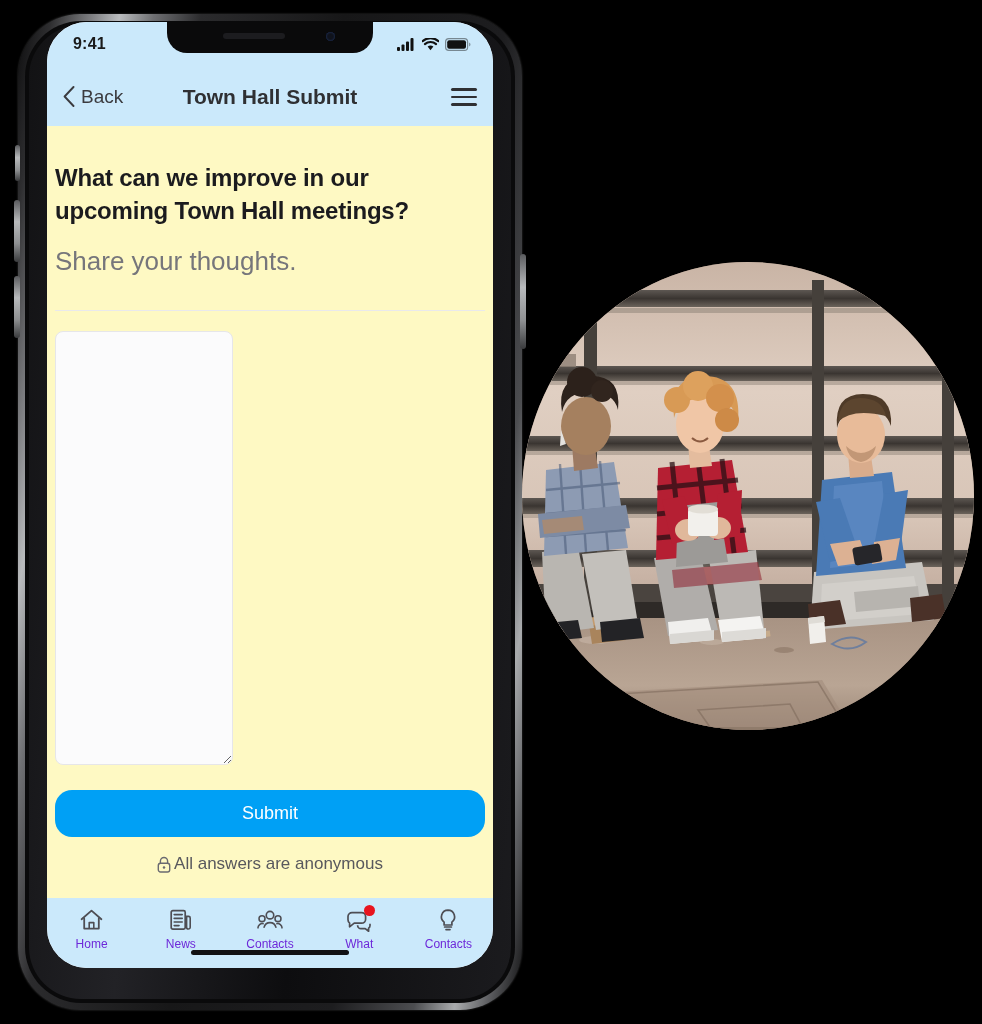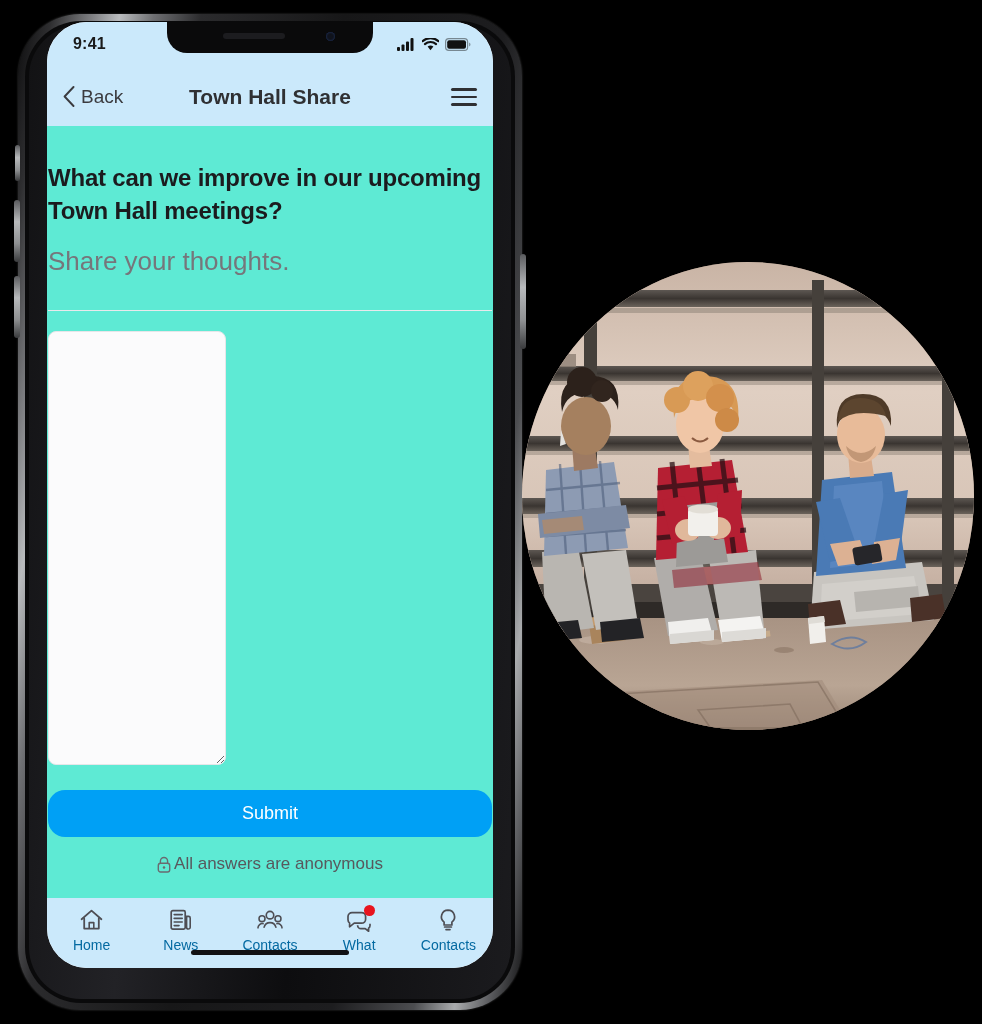--- a/index.html
+++ b/index.html
@@ -517,7 +517,7 @@
             </svg>
             <span class="nav-back-label">Back</span>
           </div>
-          <div class="nav-title">Town Hall Share</div>
+          <div class="nav-title">Town Hall Submit</div>
           <div class="nav-menu">
             <span></span>
             <span></span>

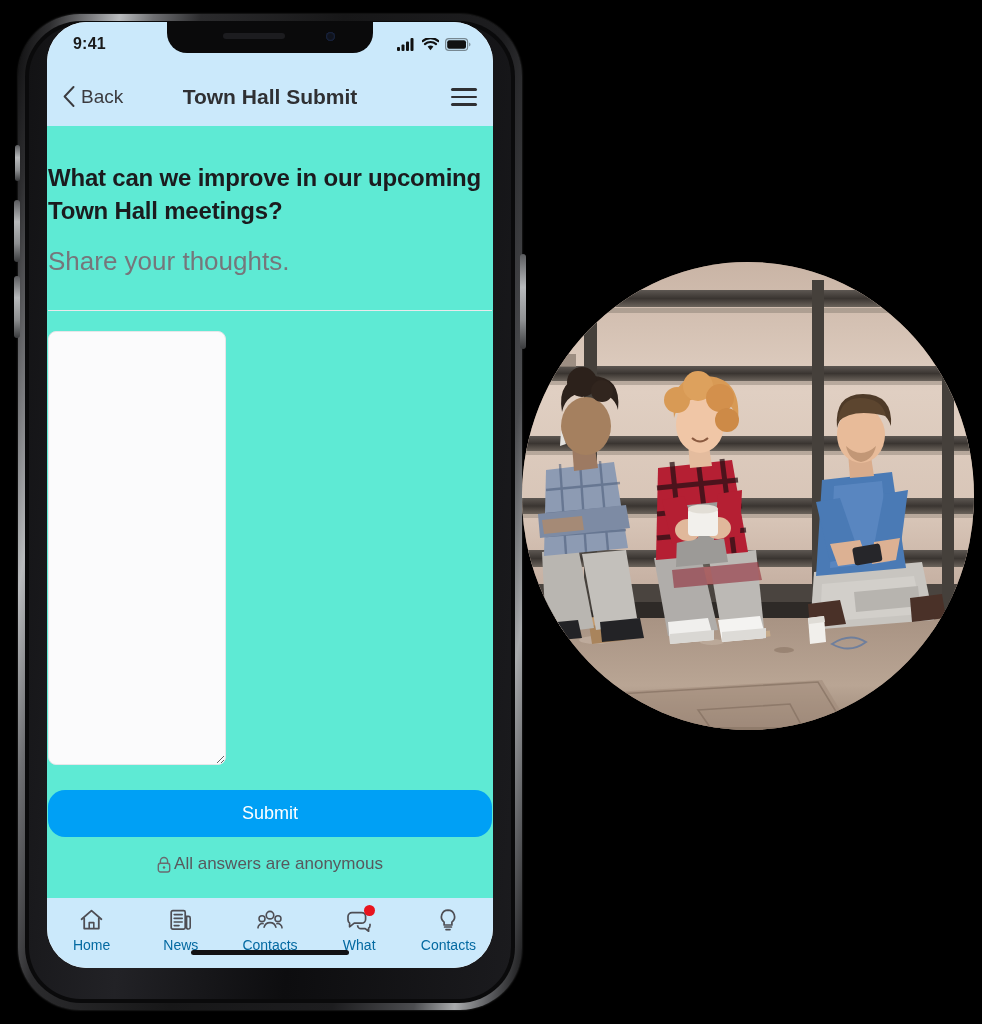--- a/index.html
+++ b/index.html
@@ -192,8 +192,8 @@
     position: absolute;
     left: 0; right: 0;
     top: 104px; bottom: 70px;
-    background: #5eead4;
-    padding: 0 1px;
+    background: #fef9c3;
+    padding: 0 8px;
   }
   .question {
     margin-top: 36px;

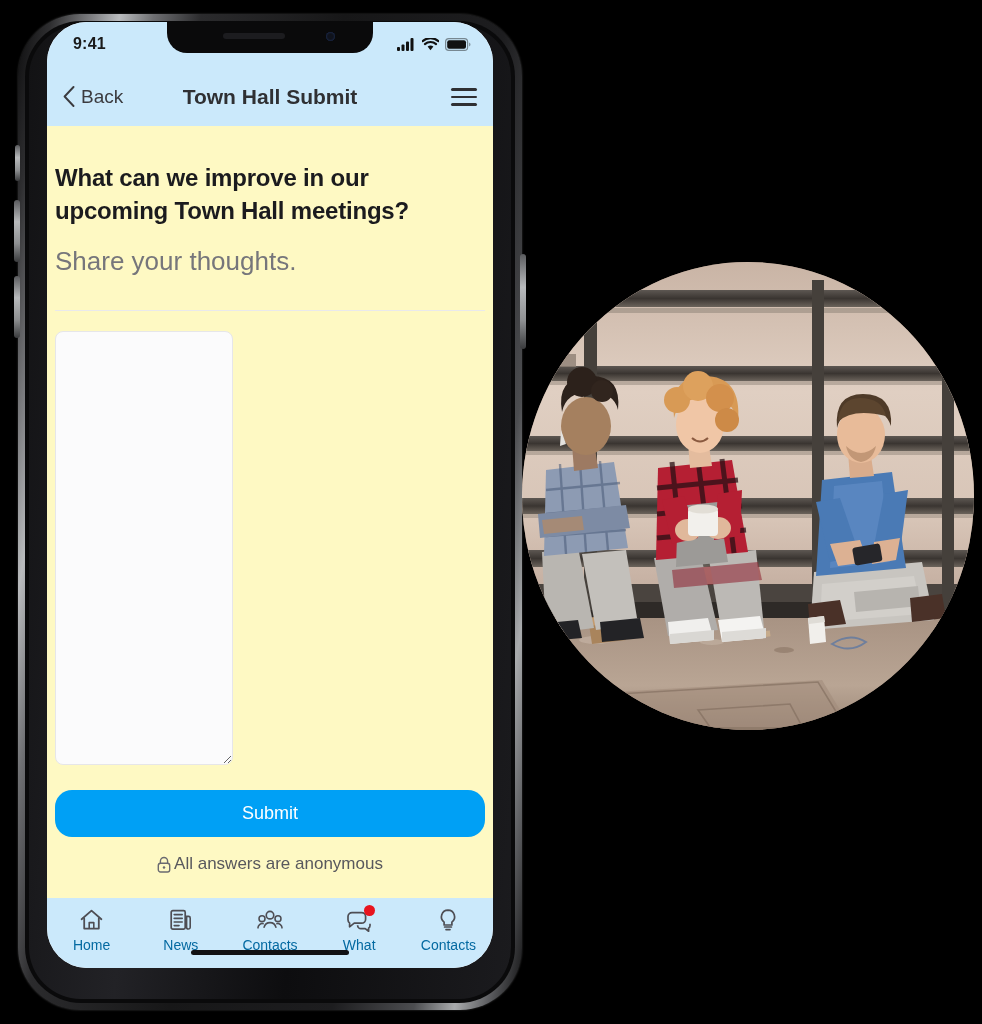--- a/index.html
+++ b/index.html
@@ -273,8 +273,8 @@
     justify-content: center;
   }
   .tab-label {
-    font-size: 14px;
-    color: #0369a1;
+    font-size: 12px;
+    color: #6d28d9;
   }
   .badge {
     position: absolute;

